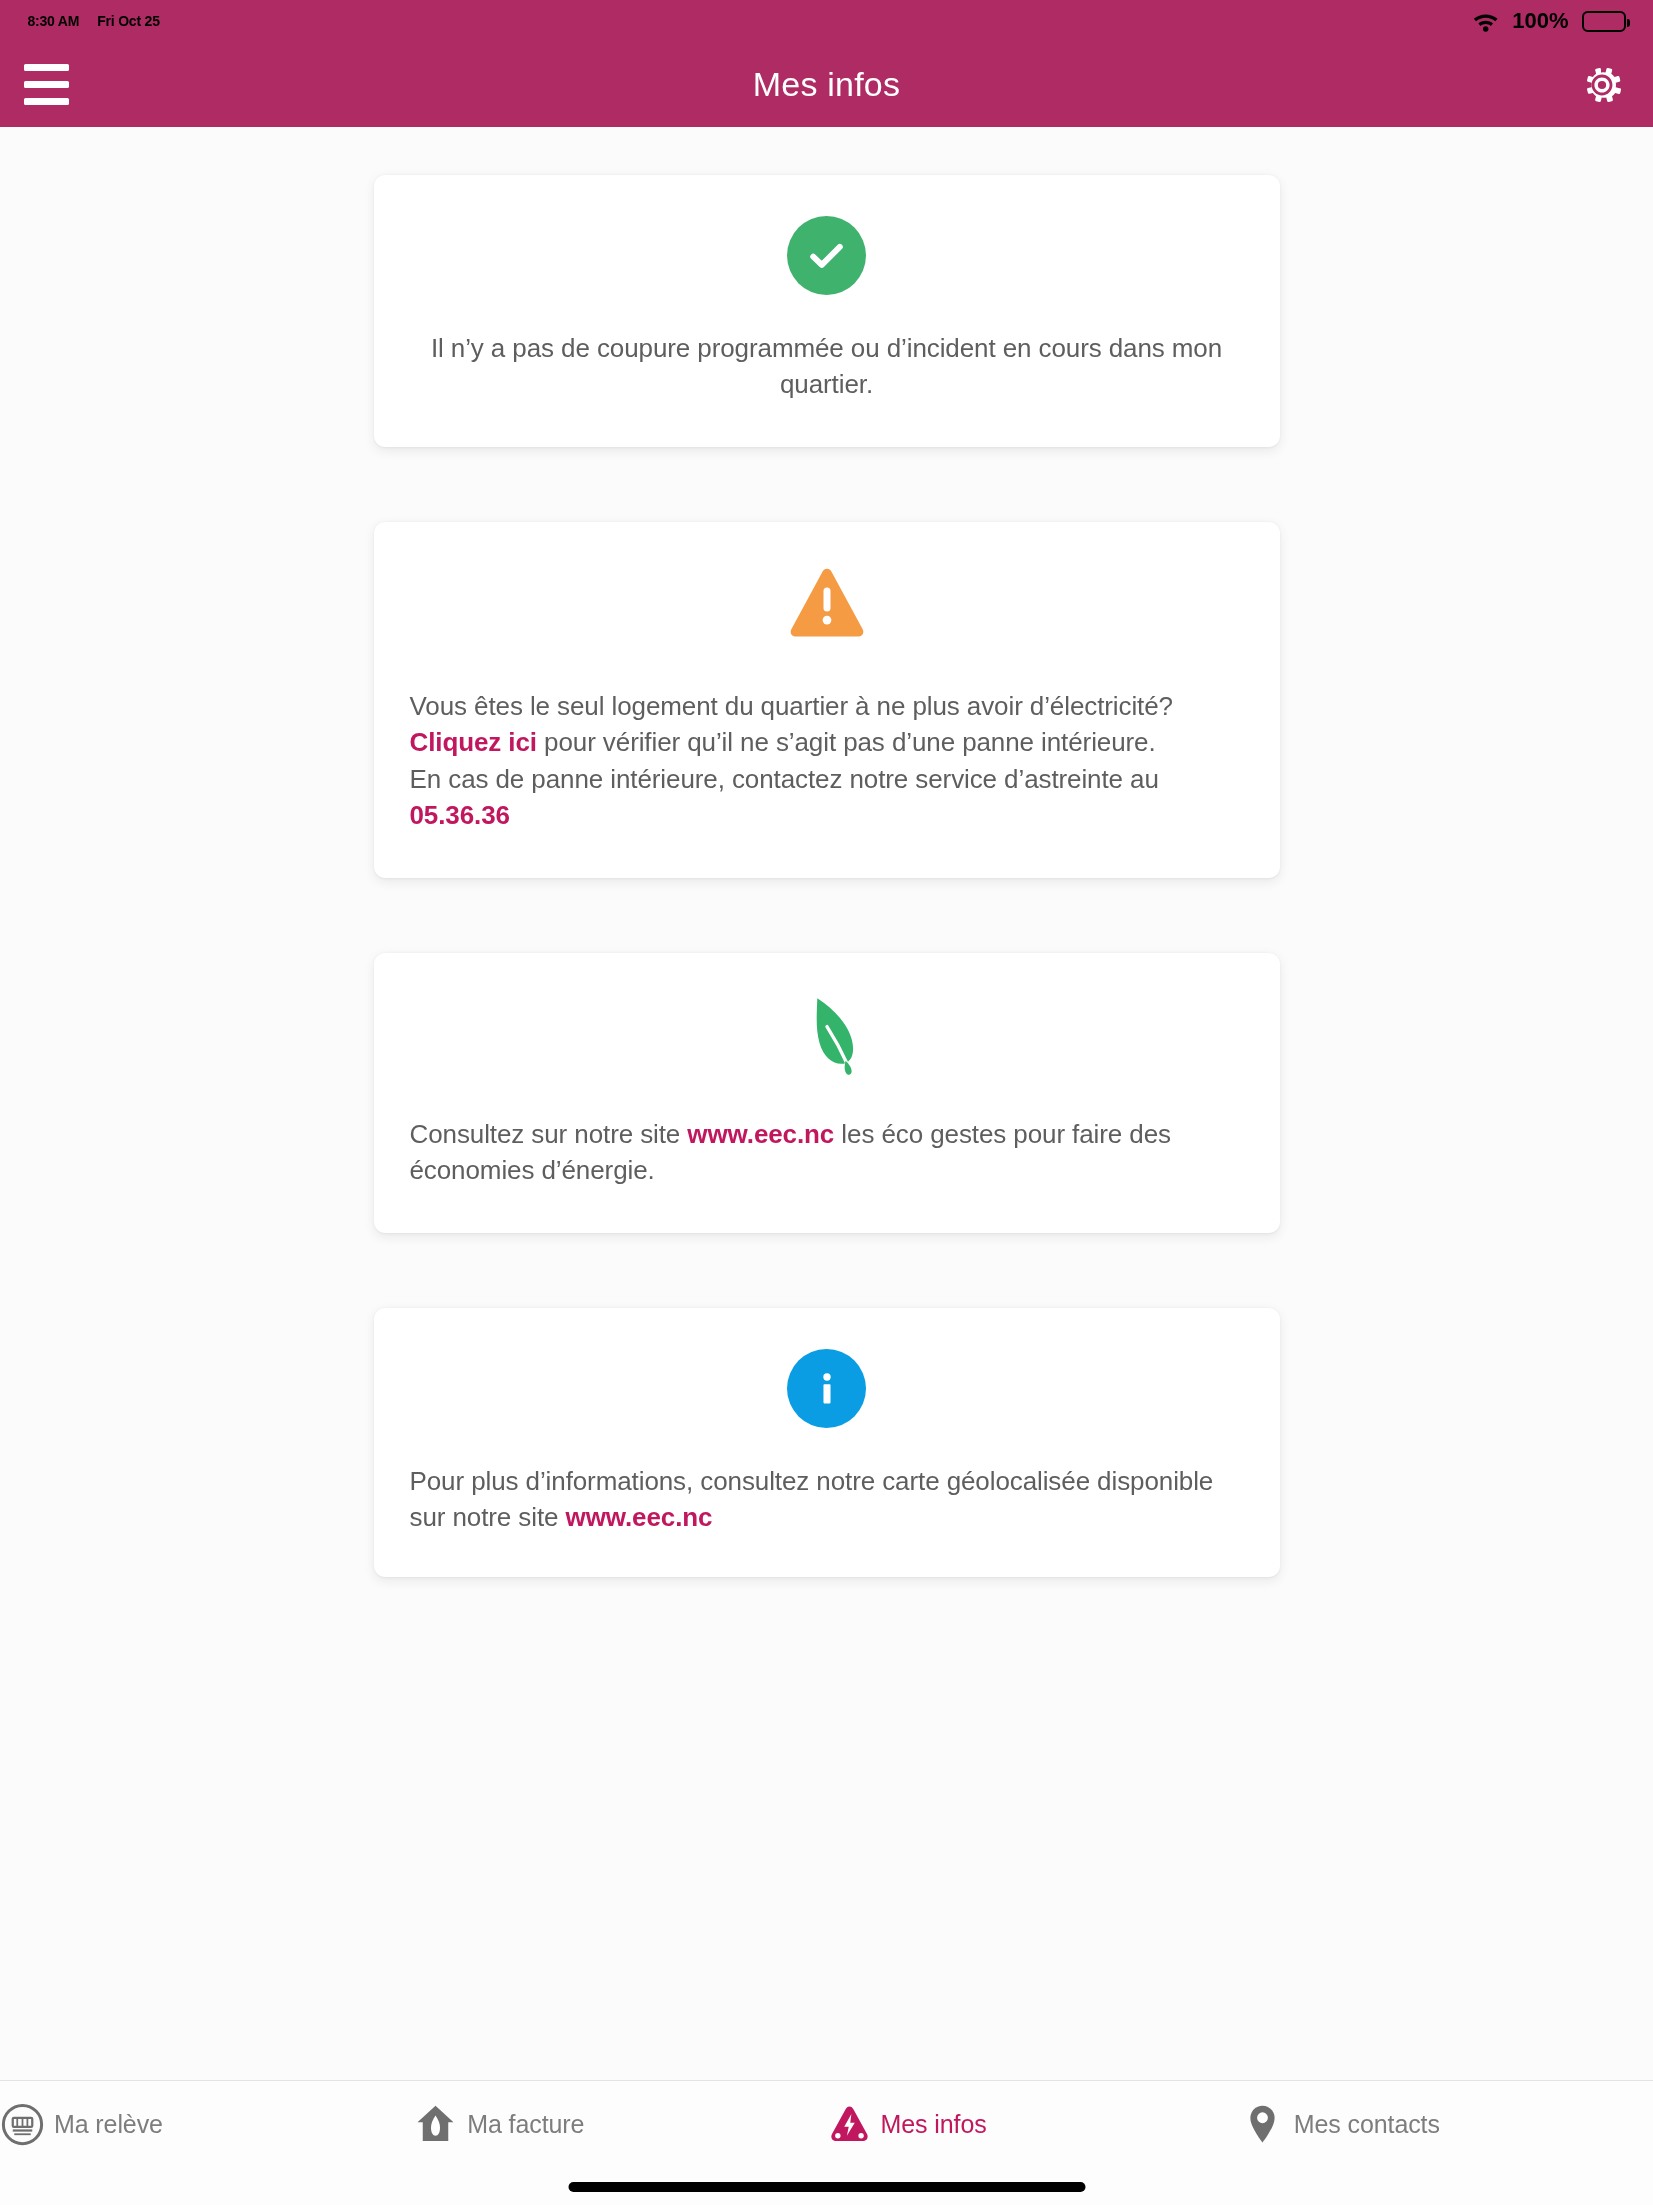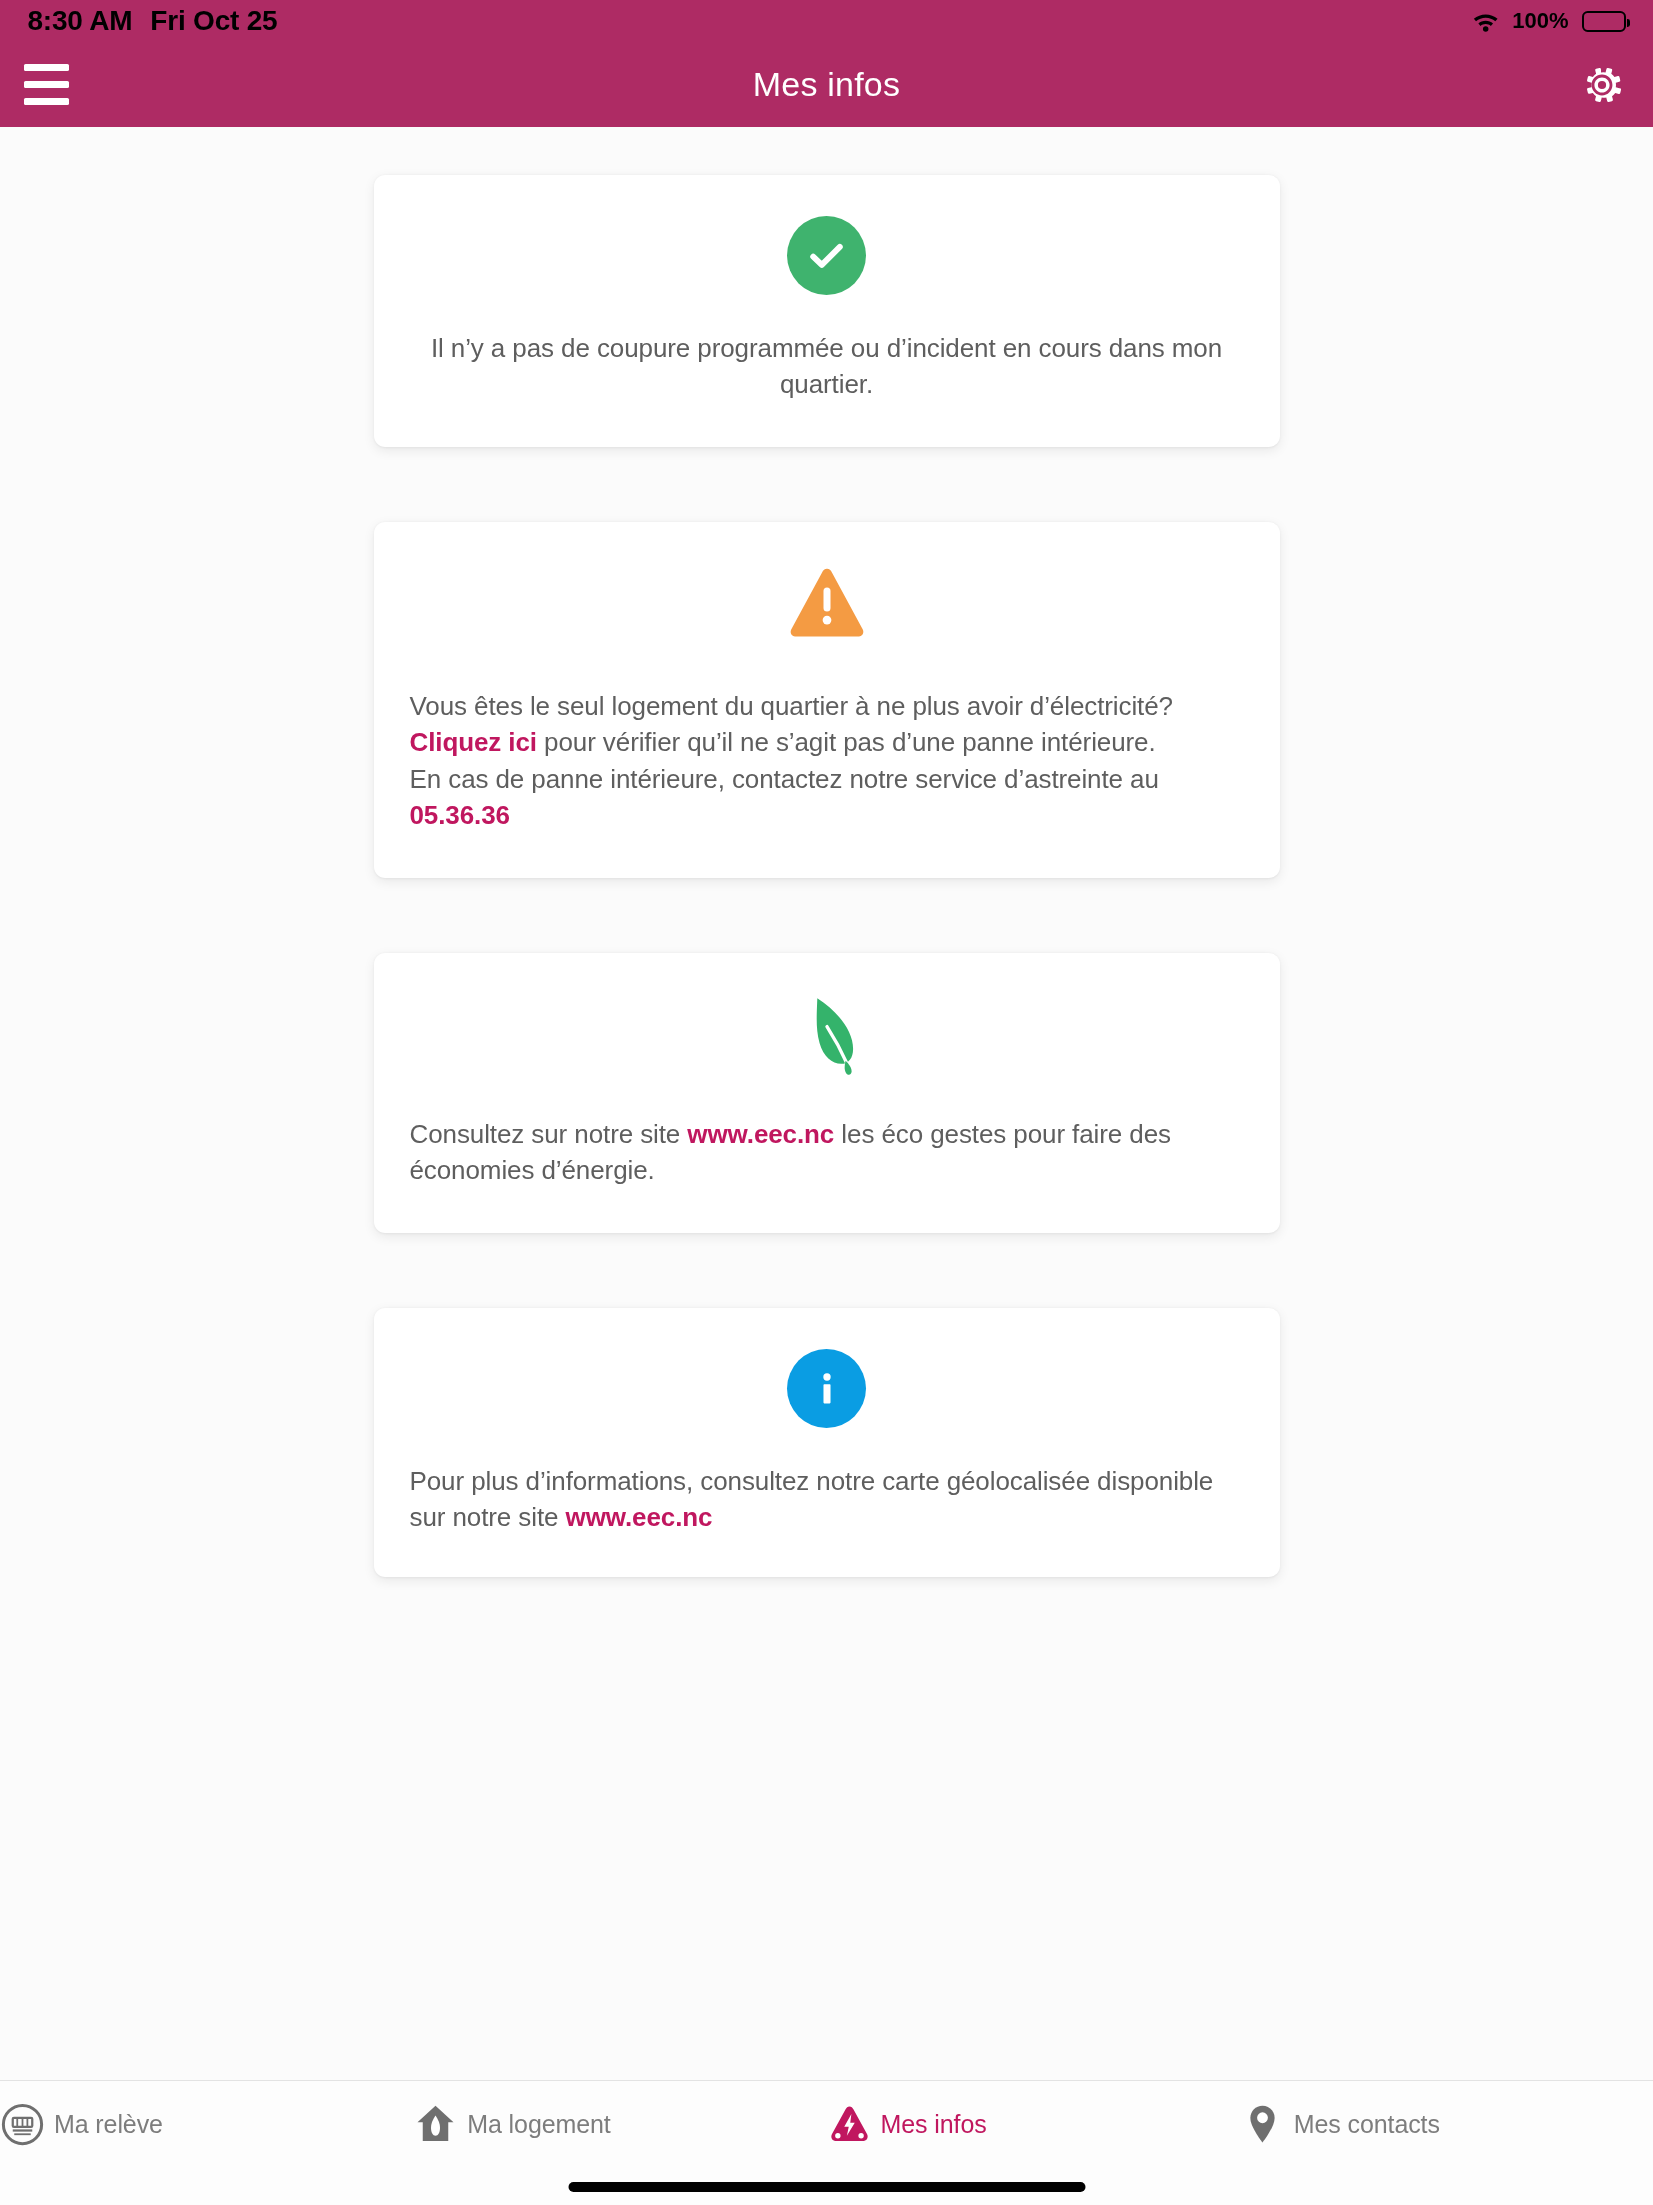--- a/index.html
+++ b/index.html
@@ -26,7 +26,7 @@
     flex:0 0 auto;
     color:#000;
   }
-  .sb-left { display:flex; align-items:flex-end; gap:18px; font-size:28px; font-weight:600; letter-spacing:-0.2px; }
+  .sb-left { display:flex; align-items:flex-end; gap:18px; font-size:14px; font-weight:600; letter-spacing:-0.2px; }
   .sb-spacer { flex:1 1 auto; }
   .sb-right { display:flex; align-items:center; gap:13px; font-size:22px; font-weight:600; }
   .wifi-icon { width:27.4px; height:21px; display:block; }

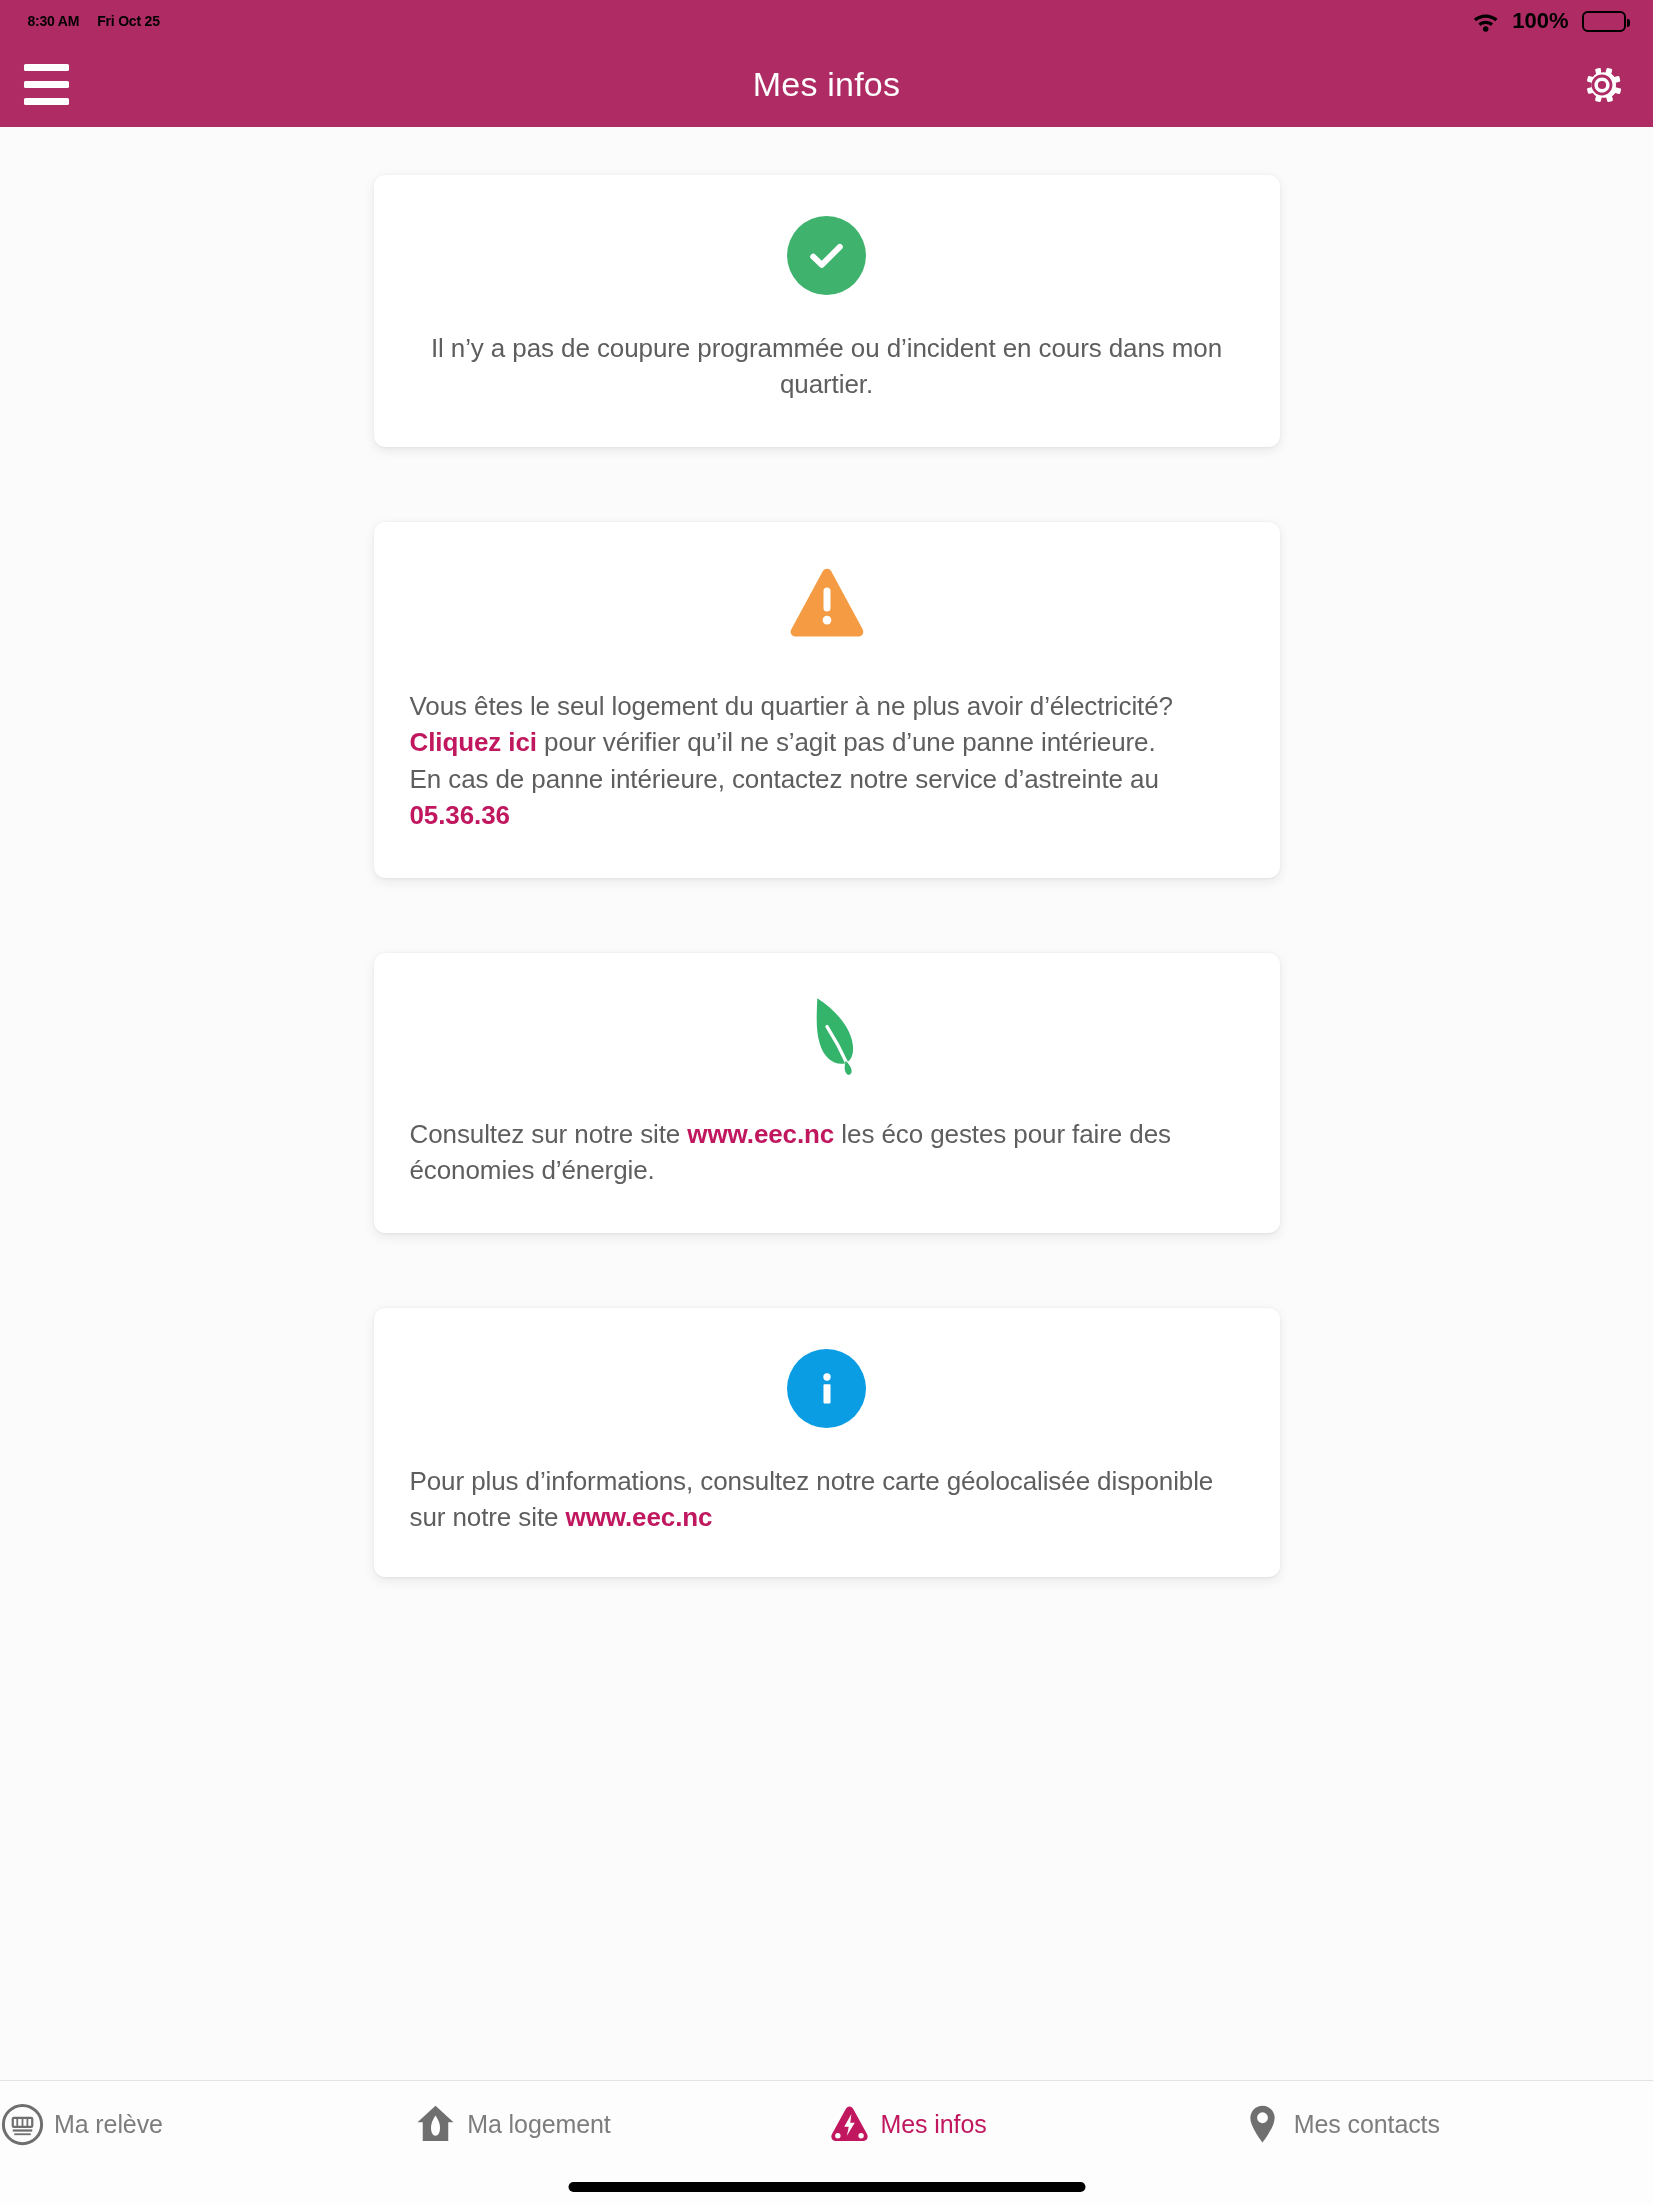--- a/index.html
+++ b/index.html
@@ -264,7 +264,7 @@
           <path d="M30 18 C34 24 36 29 36 34 C36 41 33.5 45 30 45 C26.5 45 24 41 24 34 C24 29 26 24 30 18 Z" fill="#ffffff"></path>
         </svg>
       </div>
-      <div class="tab-label">Ma logement</div>
+      <div class="tab-label">Ma facture</div>
     </div>
 
     <div class="tab active">

